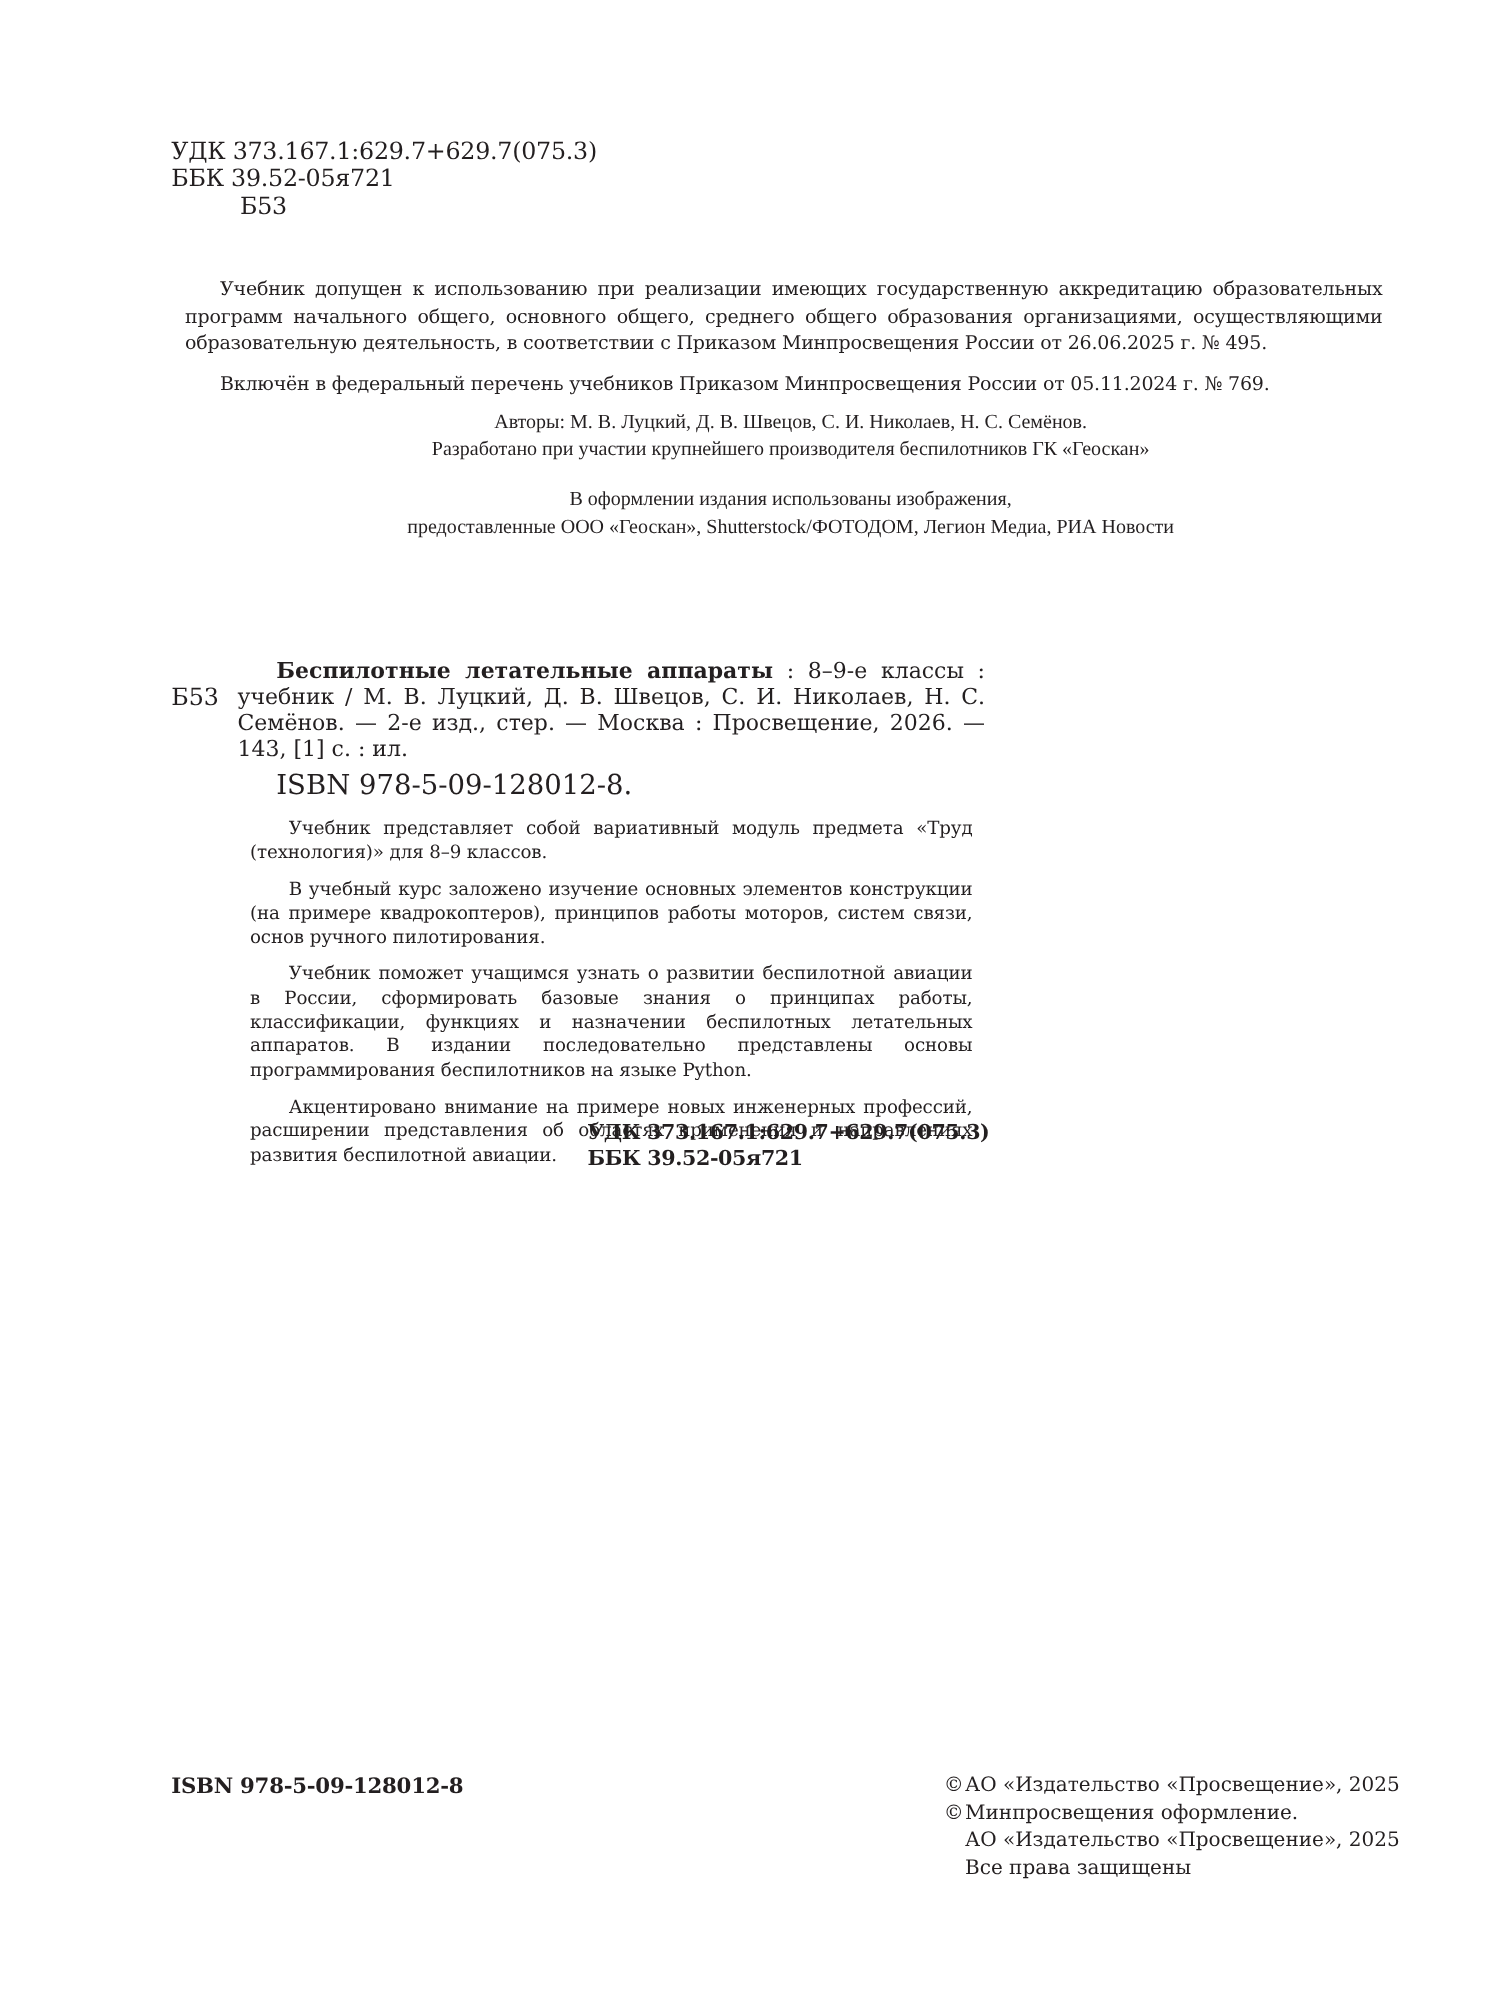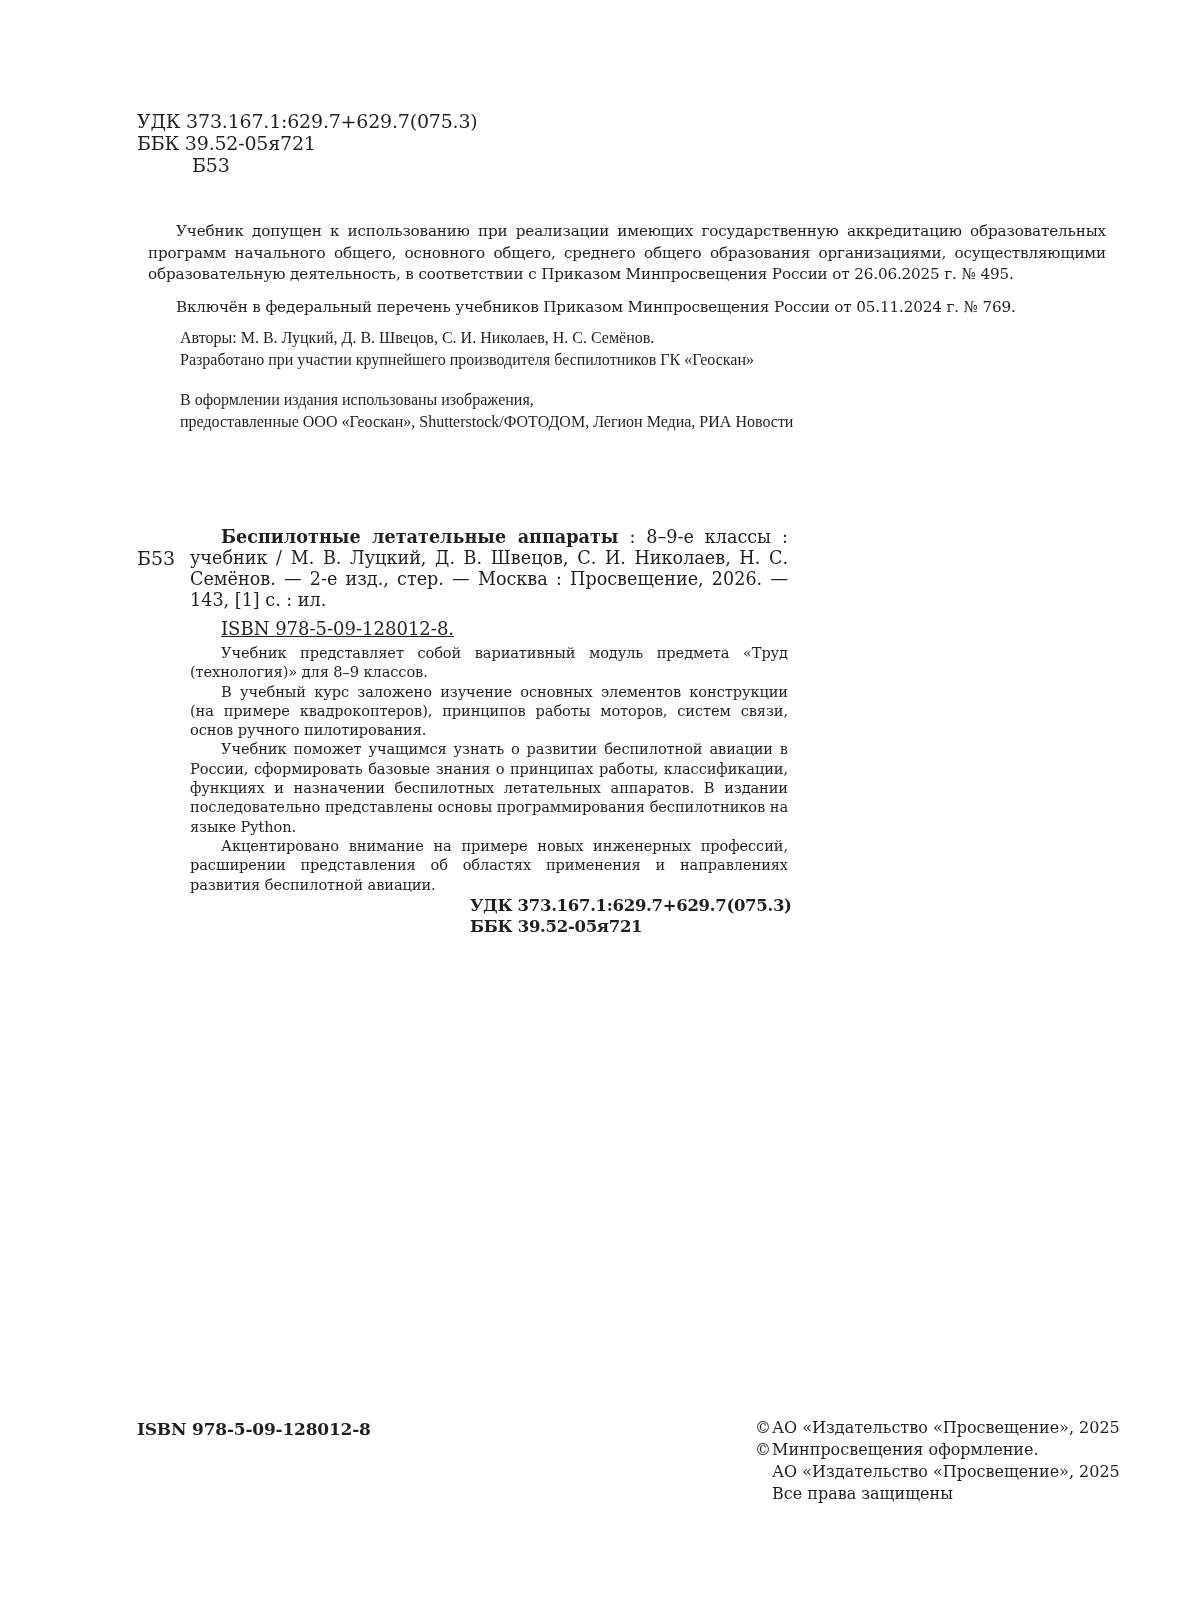--- a/index.html
+++ b/index.html
@@ -24,7 +24,7 @@
 
     
     .credits {
-      left: 180px; width: 905px; white-space: normal; text-align: left;
+      left: 180px; width: 905px; white-space: normal; text-align: center;
       font-family: "Liberation Serif", "DejaVu Serif", serif;
       font-size: 16px; line-height: 22px;
     }

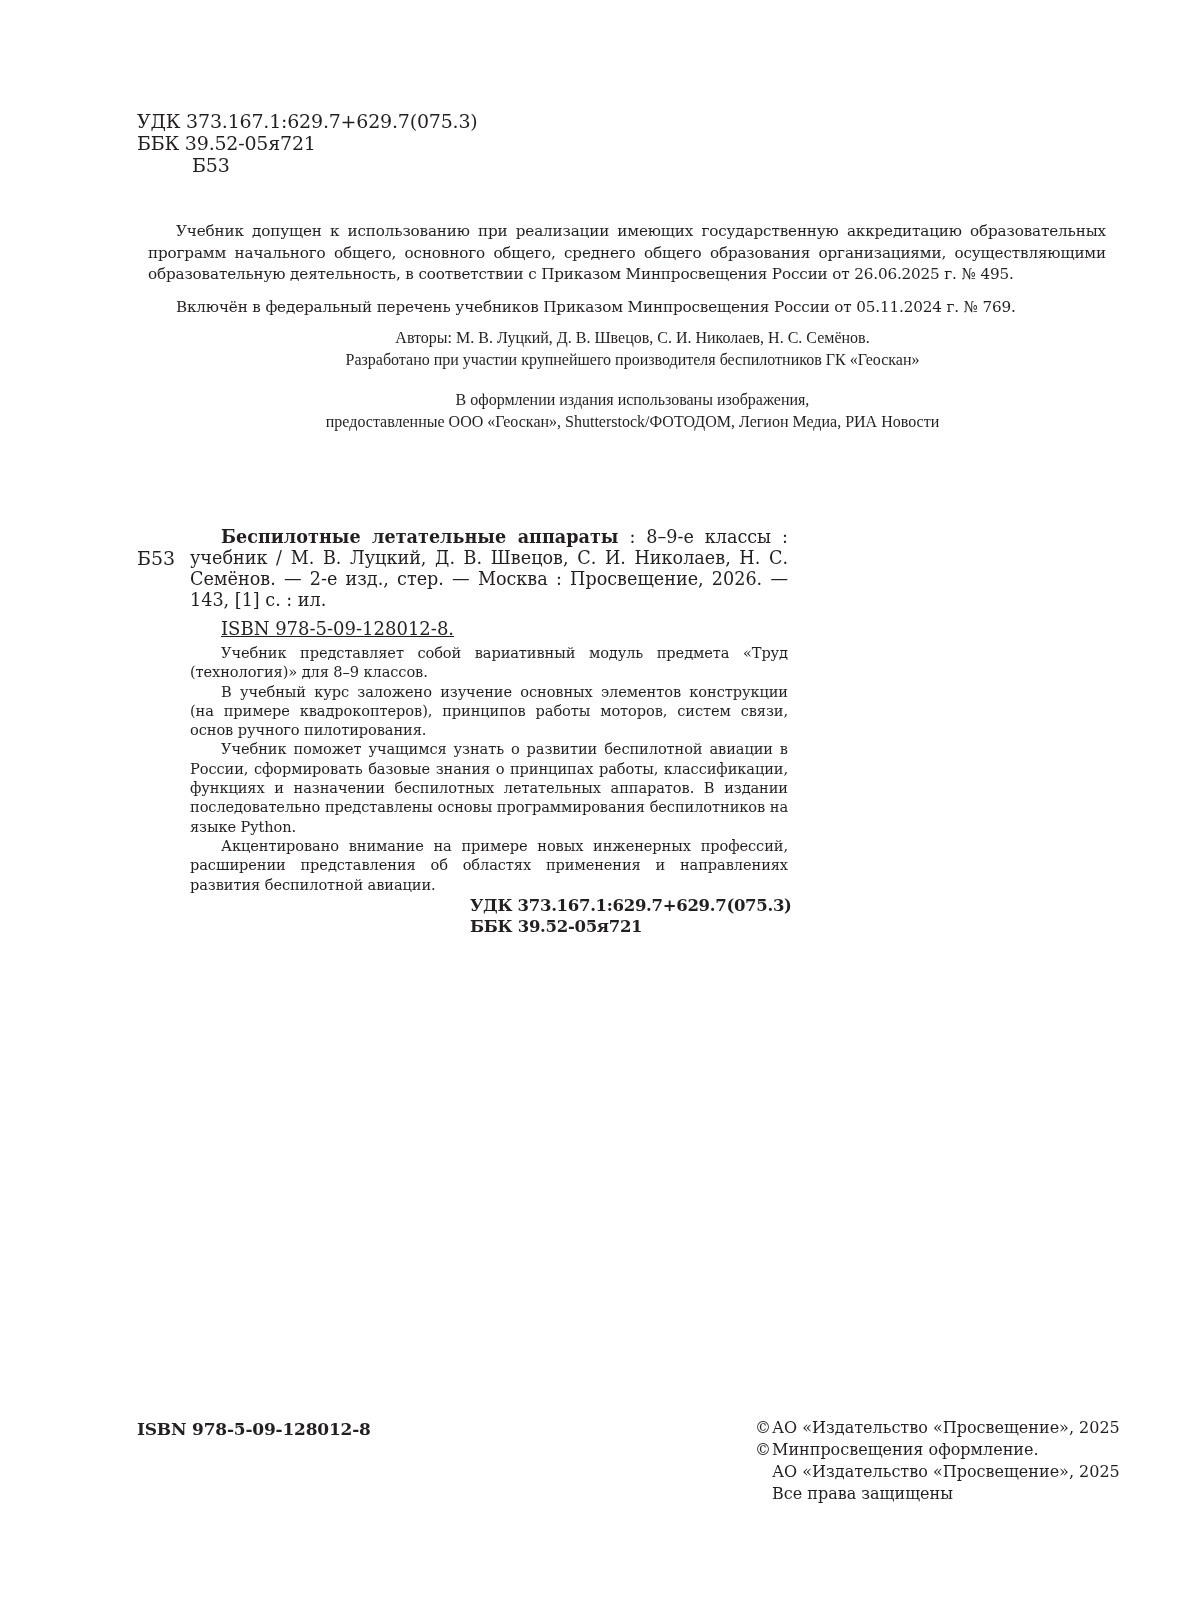--- a/index.html
+++ b/index.html
@@ -40,7 +40,7 @@
     }
     .card .title { text-indent: 31px; text-align: justify; text-align-last: left; }
     .card .title b { font-weight: bold; }
-    .card .isbn { margin-top: 7px; padding-left: 31px; font-size: 18px; text-decoration: underline; }
+    .card .isbn { margin-top: 7px; padding-left: 31px; font-size: 22px; }
 
     .annotation {
       left: 190px; top: 643px; width: 598px; white-space: normal;

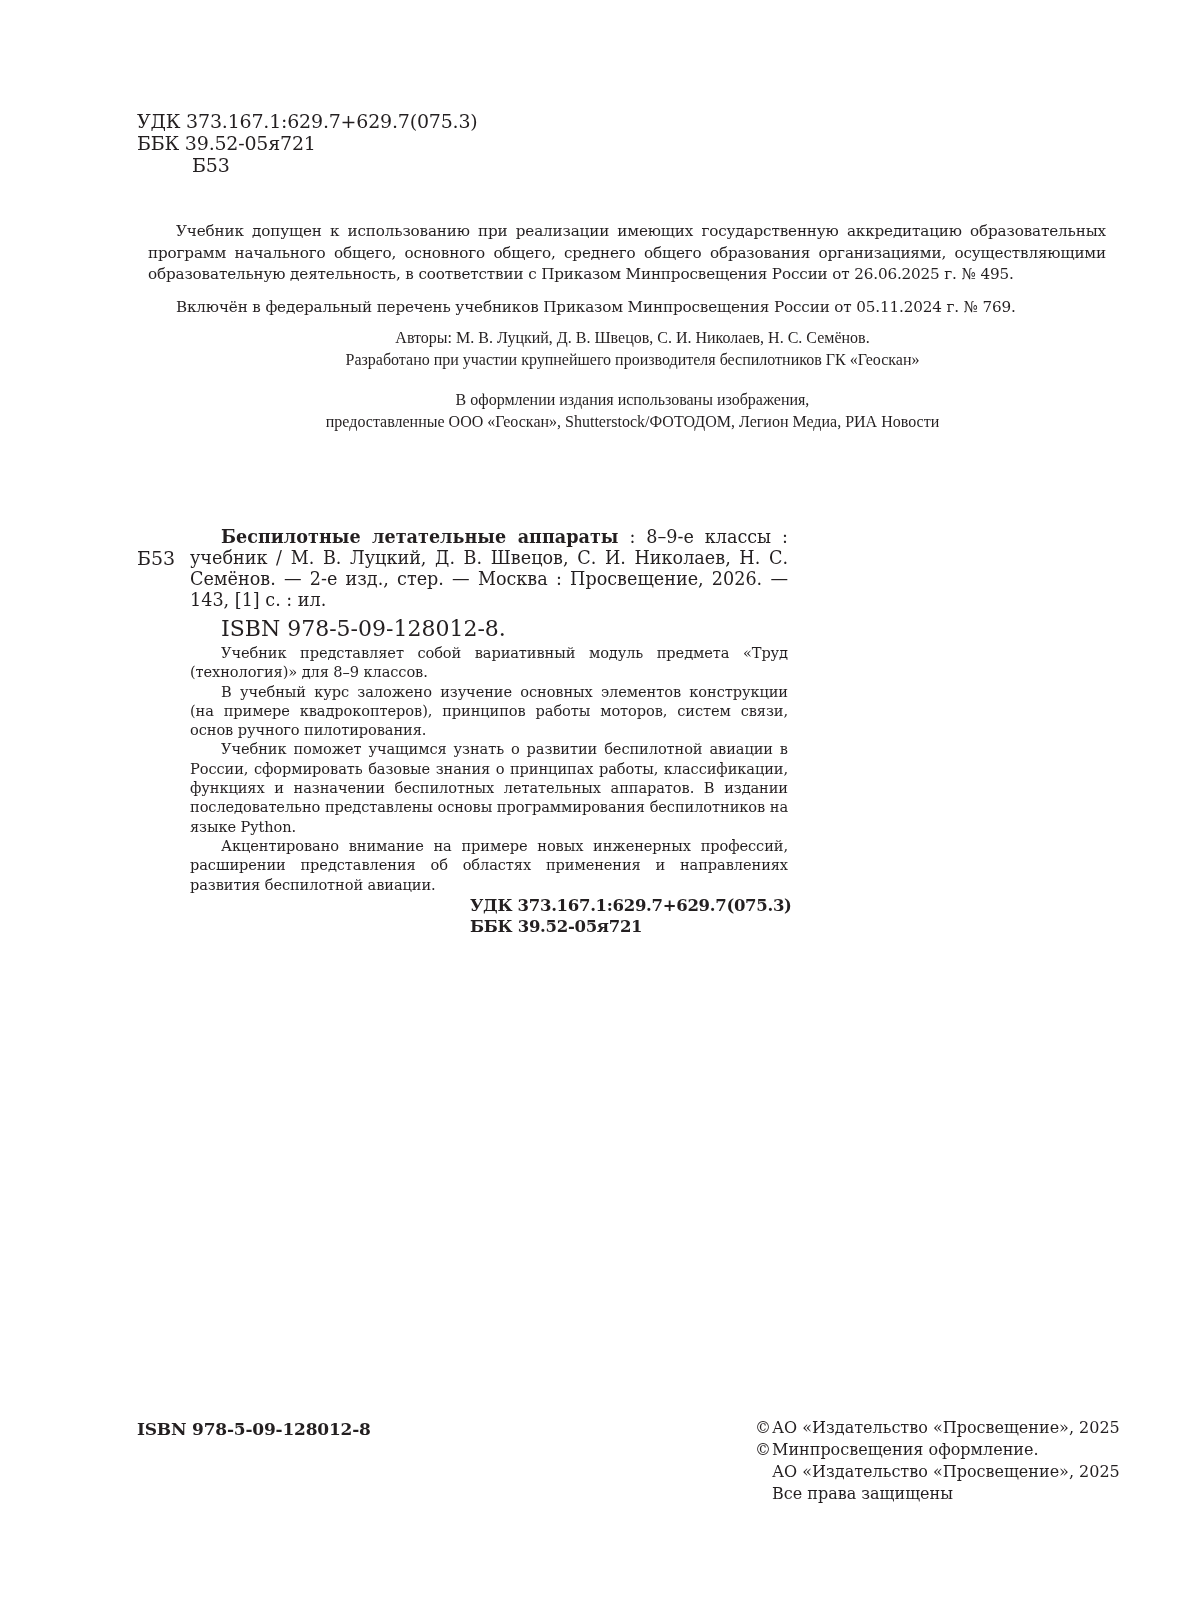--- a/index.html
+++ b/index.html
@@ -46,7 +46,7 @@
       left: 190px; top: 643px; width: 598px; white-space: normal;
       font-size: 14.6px; line-height: 19.3px; text-align: justify; letter-spacing: -0.1px;
     }
-    .annotation p { margin: 0; text-indent: 31px; text-align-last: left; }
+    .annotation p { margin: 10px; text-indent: 31px; text-align-last: left; }
 
     .cls-bottom {
       left: 470px; top: 895px; font-size: 16.5px; line-height: 21px; font-weight: bold; letter-spacing: -0.3px;

